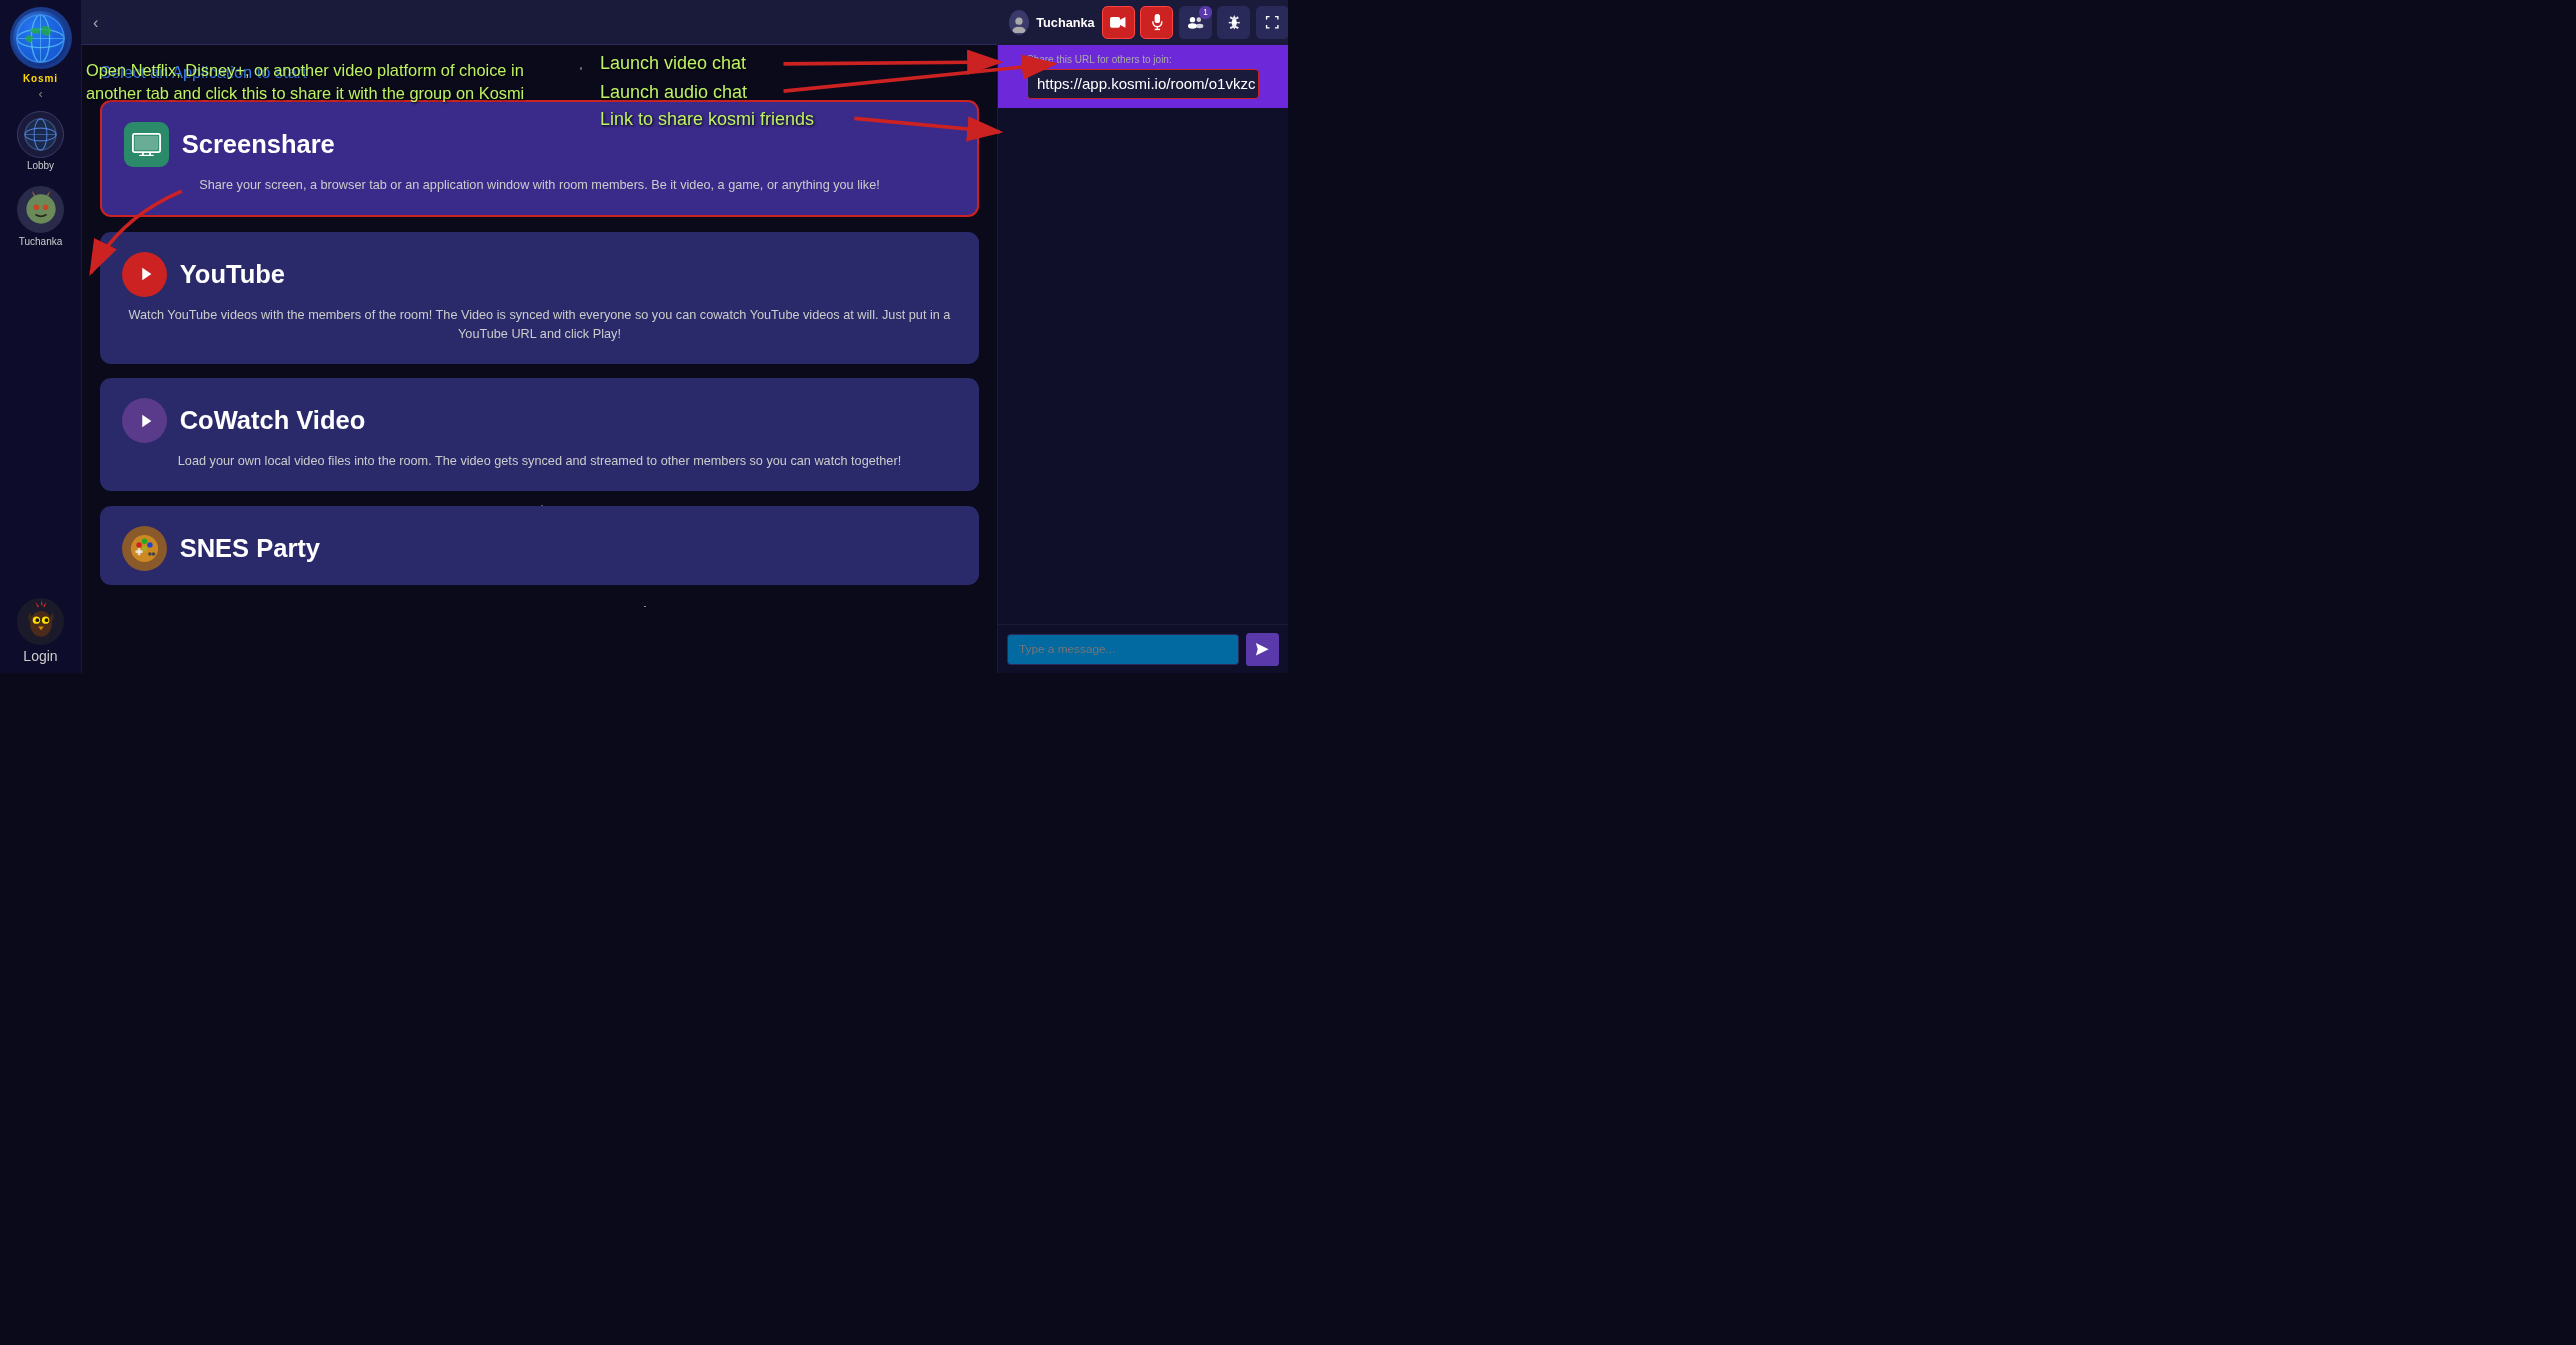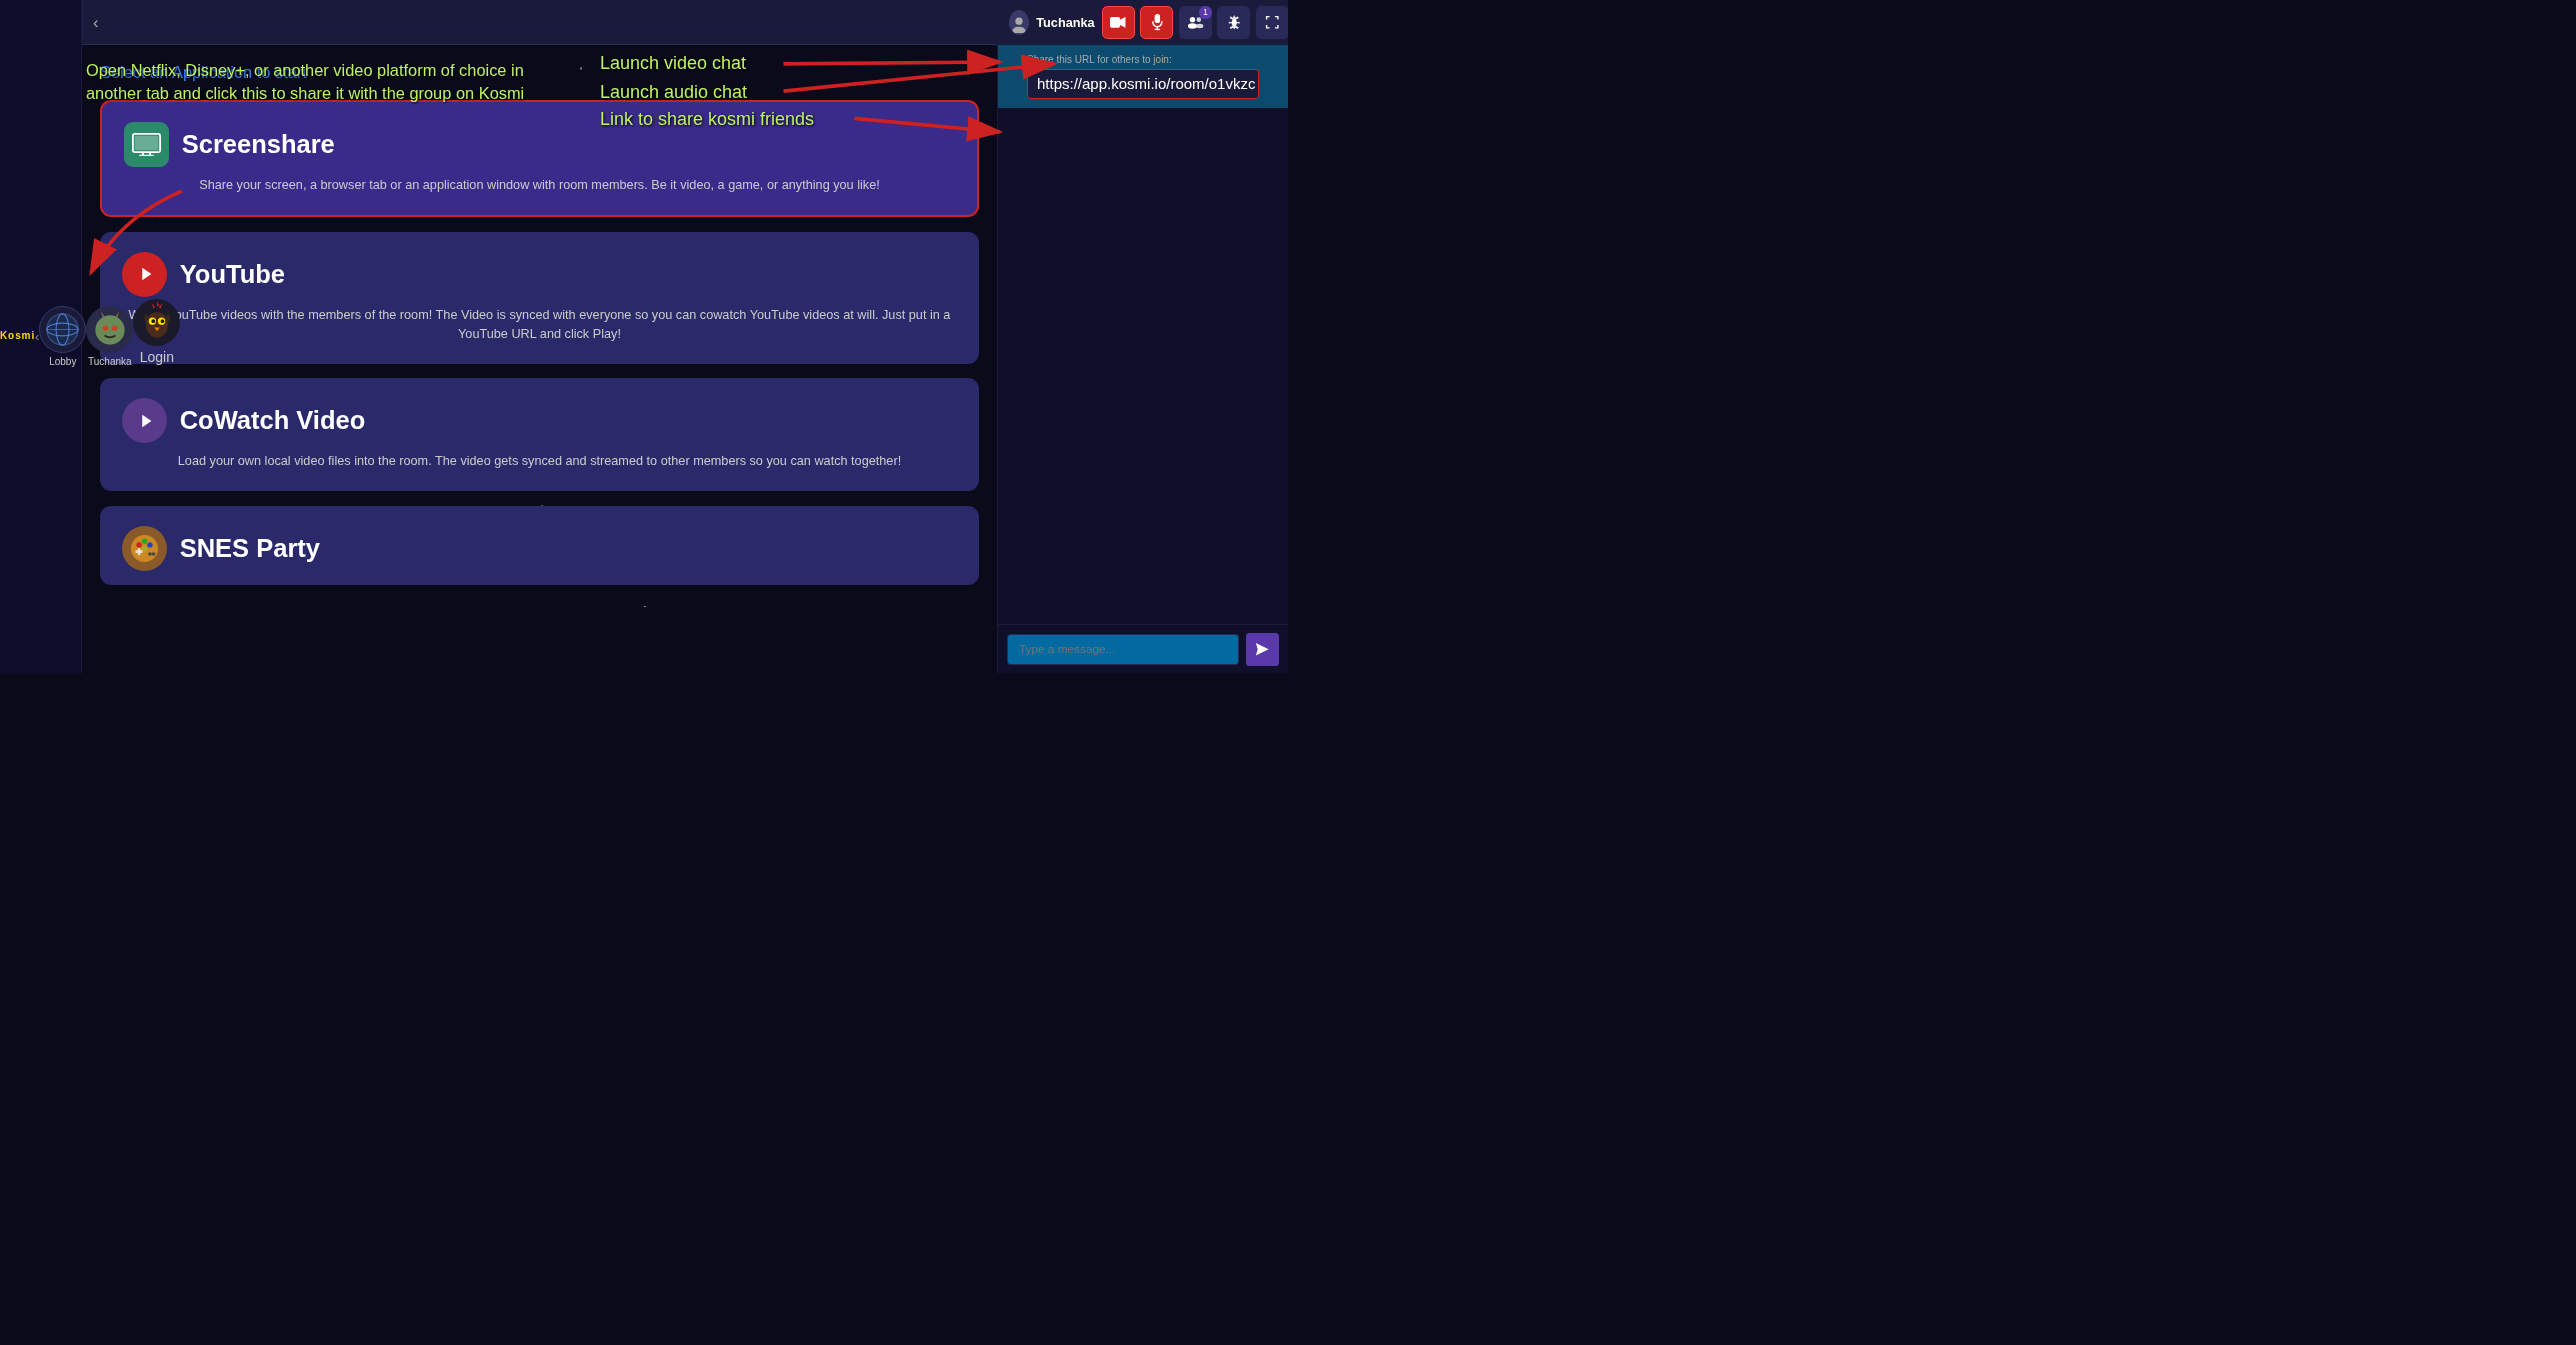--- a/index.html
+++ b/index.html
@@ -252,7 +252,7 @@
 
     .share-url-section {
       padding: 9px 29px;
-      background: #0c4a6e;
+      background: #6d28d9;
     }
 
     .share-url-label {

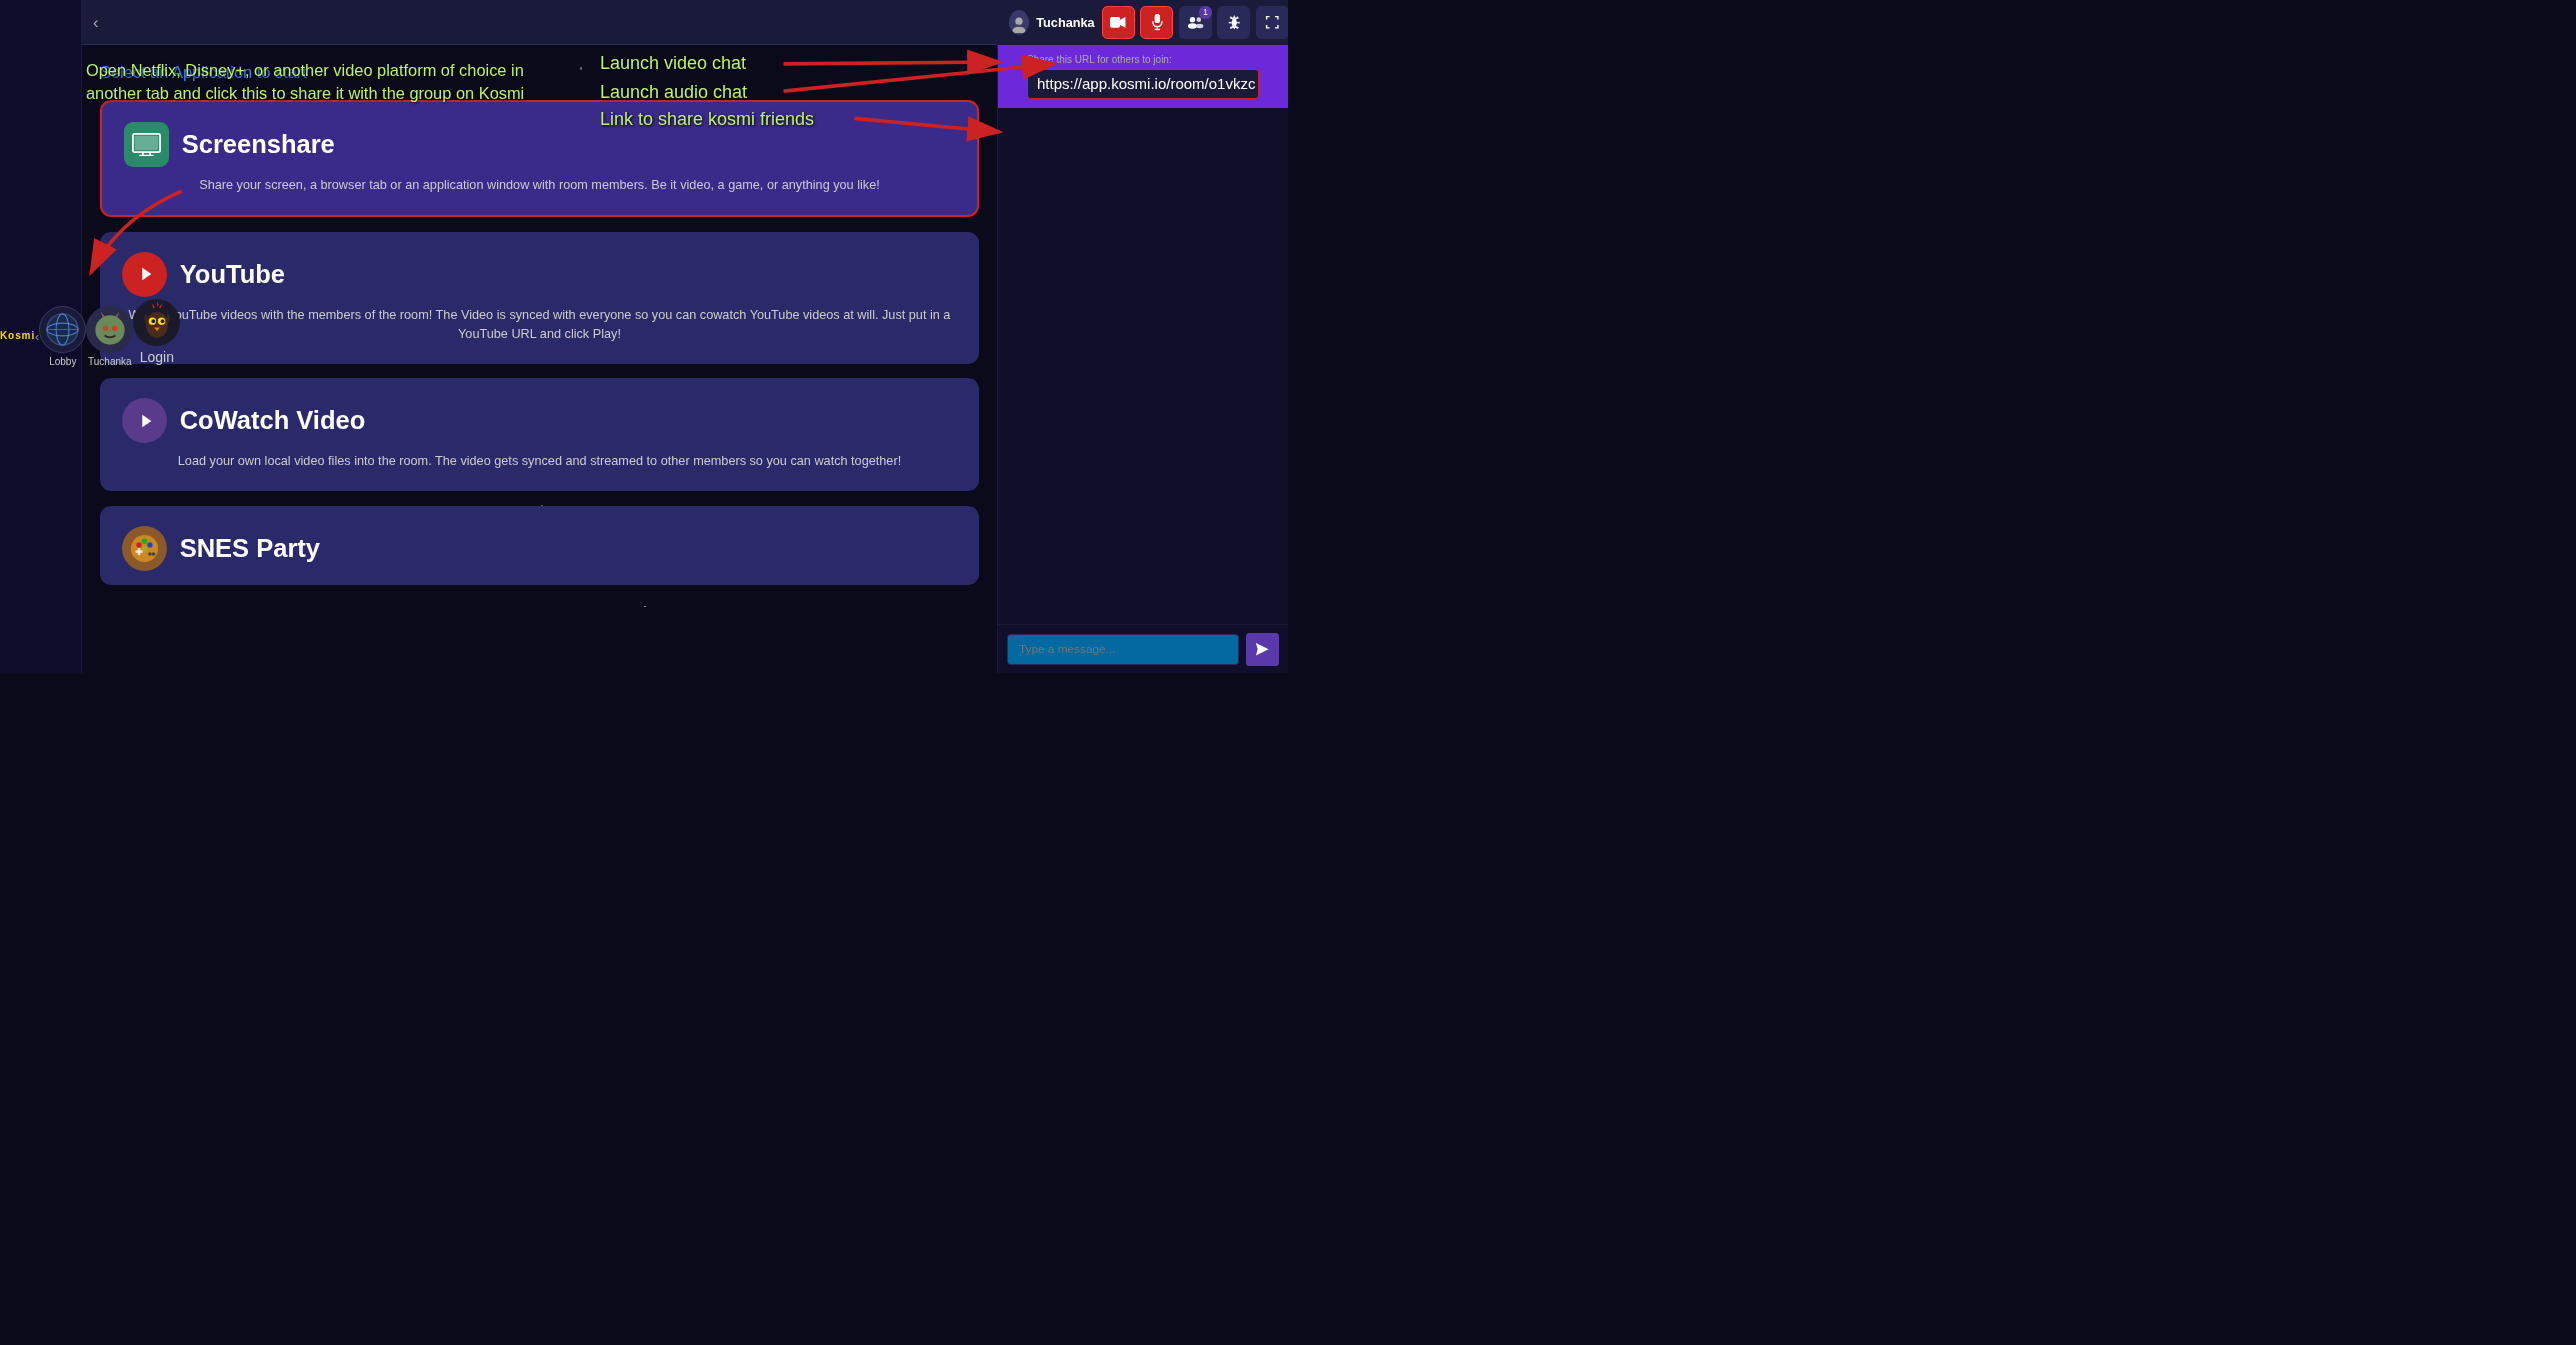--- a/index.html
+++ b/index.html
@@ -35,6 +35,7 @@
       background-color: #0d0d2b;
       border-right: 0.9px solid #1a1a3a;
       display: flex;
+      flex-direction: column;
       align-items: center;
       padding-top: 0;
       z-index: 10;

